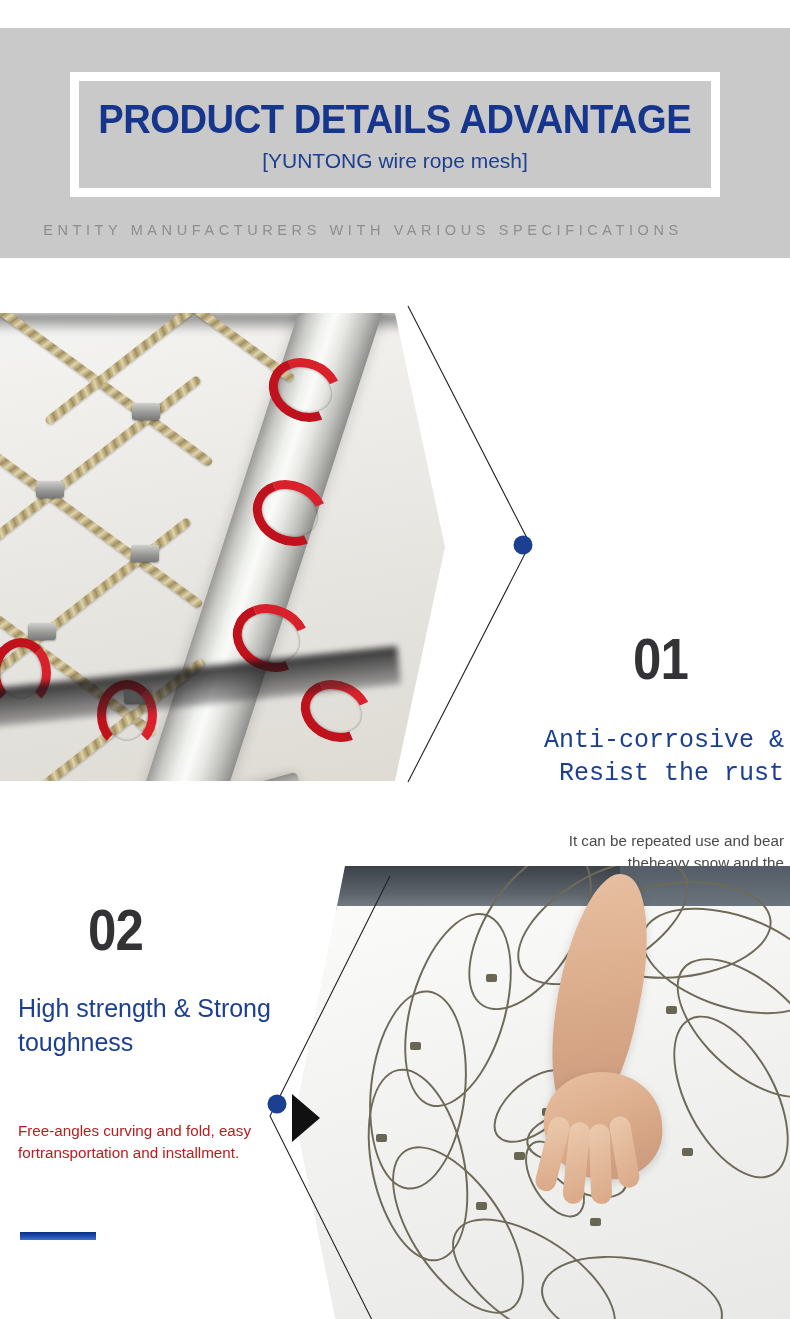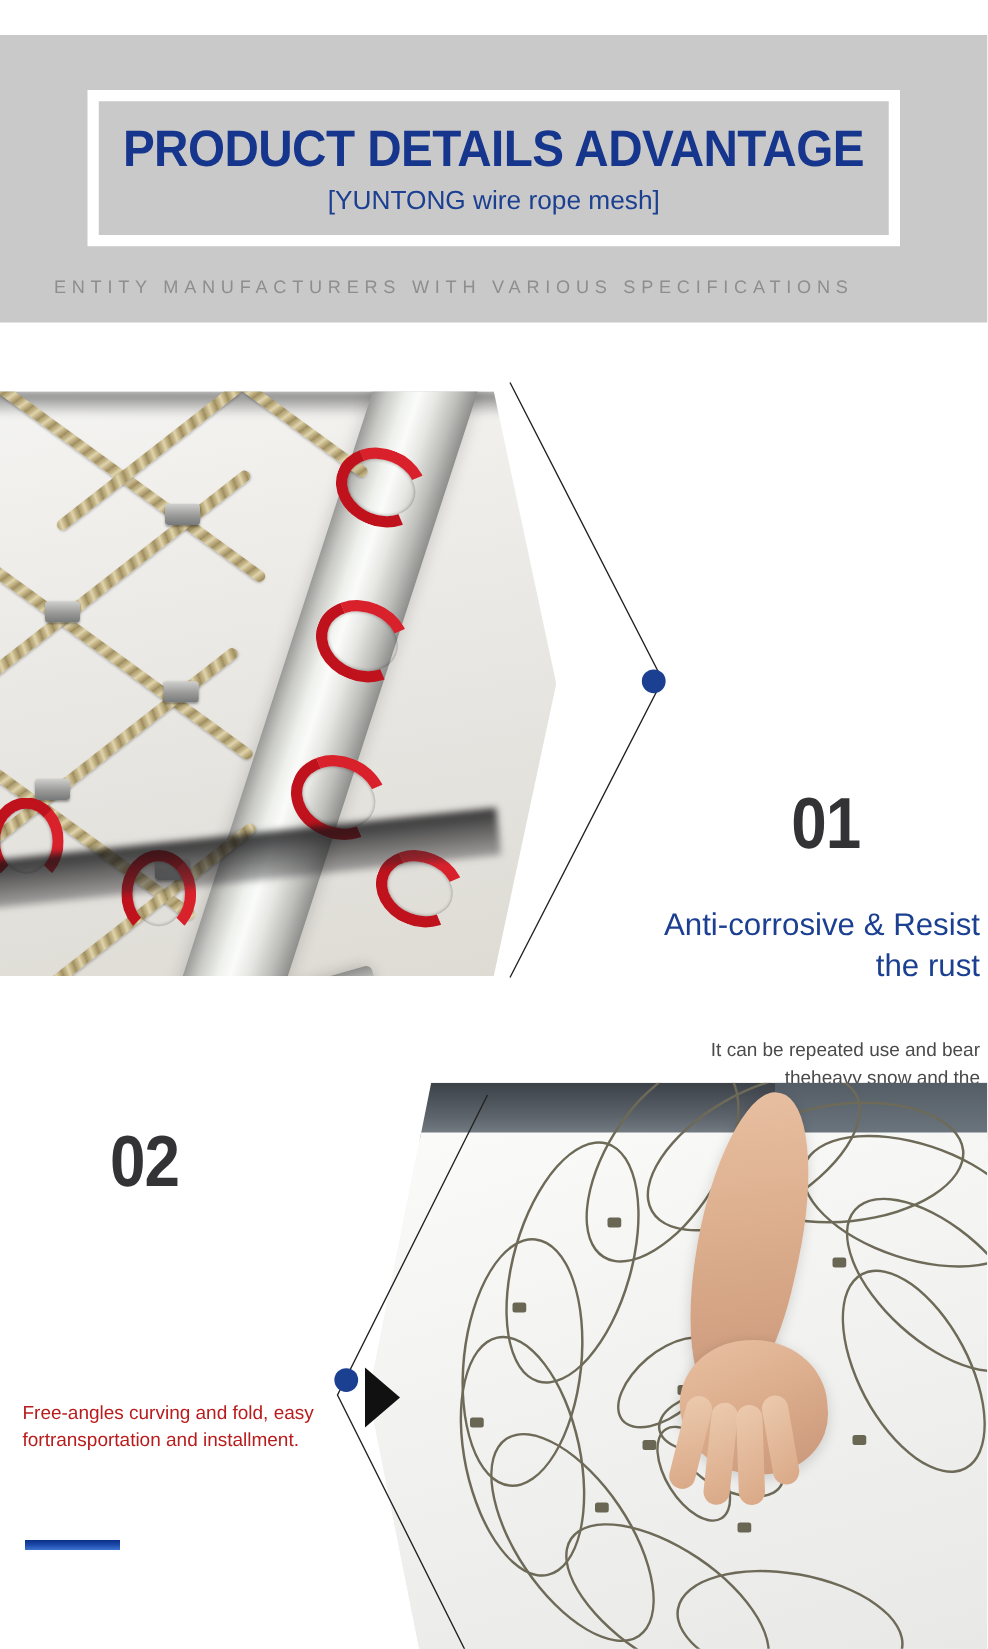--- a/index.html
+++ b/index.html
@@ -173,6 +173,7 @@
     color: #1b3f91;
     font-size: 25px;
     line-height: 1.32;
+    font-family: Liberation Mono, monospace;
   }
   .body1 {
     position:absolute;

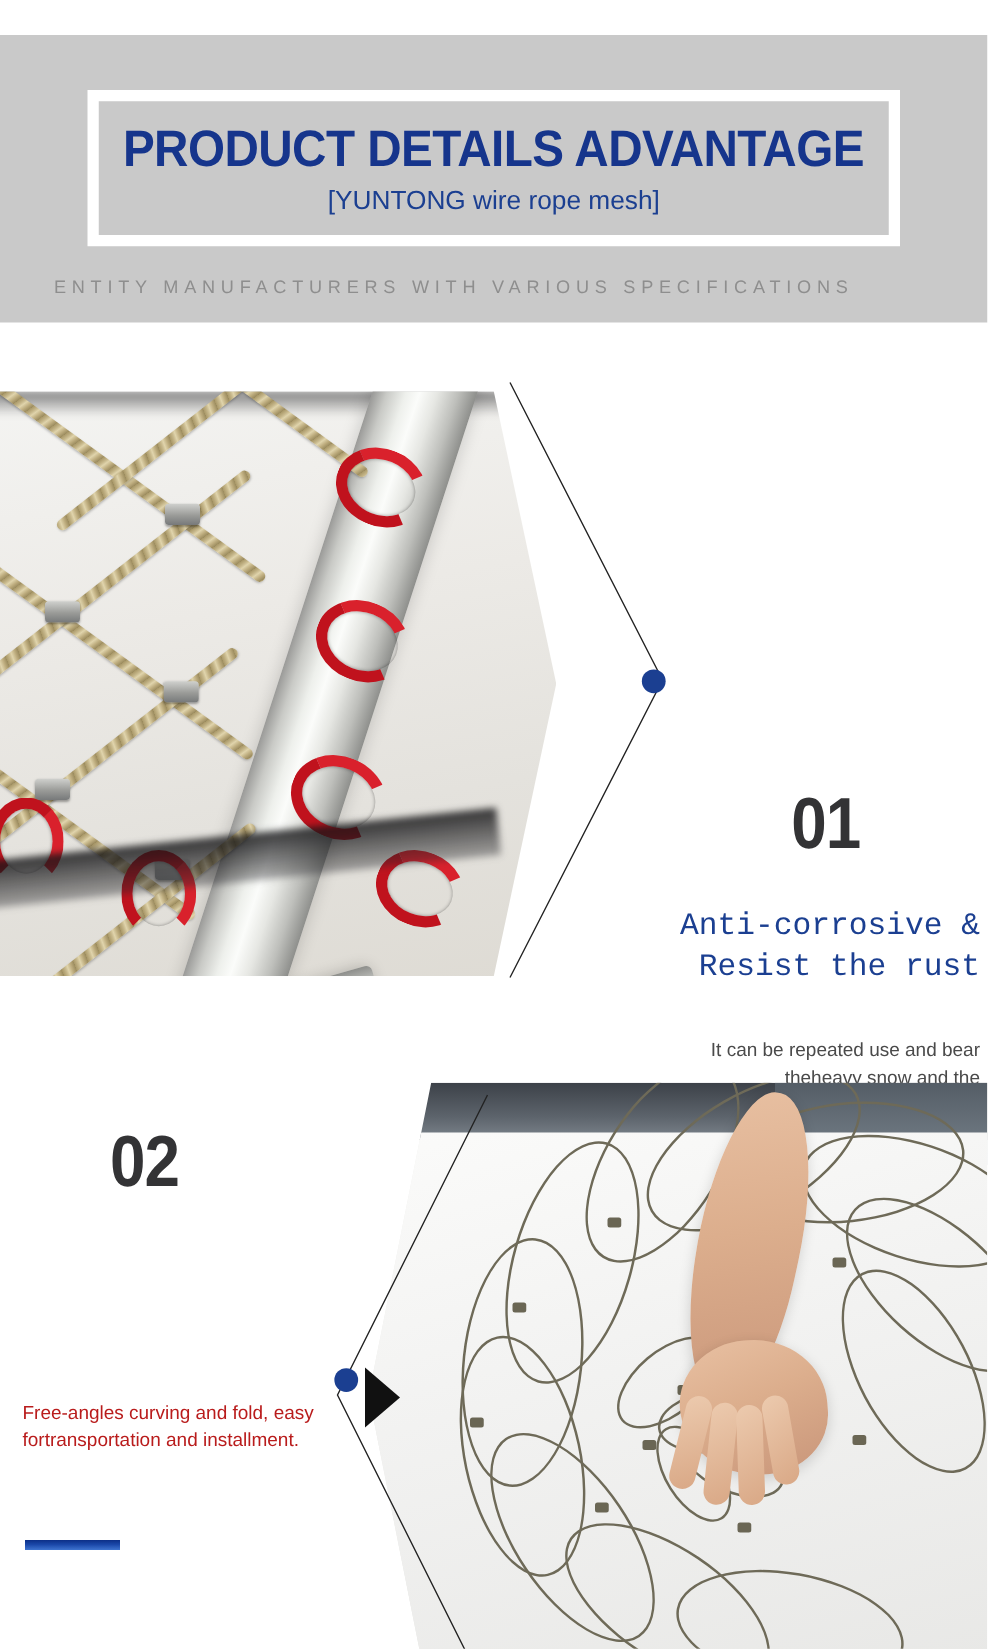--- a/index.html
+++ b/index.html
@@ -403,6 +403,7 @@
 
     <div class="num2">02</div>
 
+    <div class="head2">High strength &amp; Strong toughness</div>
 
     <div class="body2">Free-angles curving and fold, easy fortransportation and installment.</div>
 

